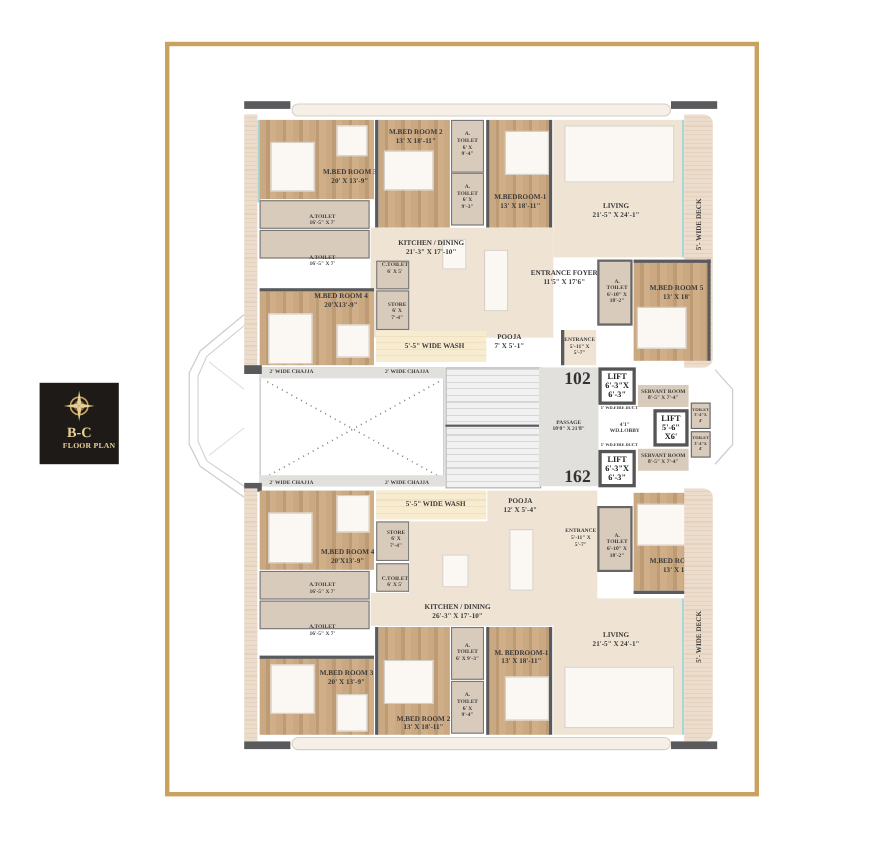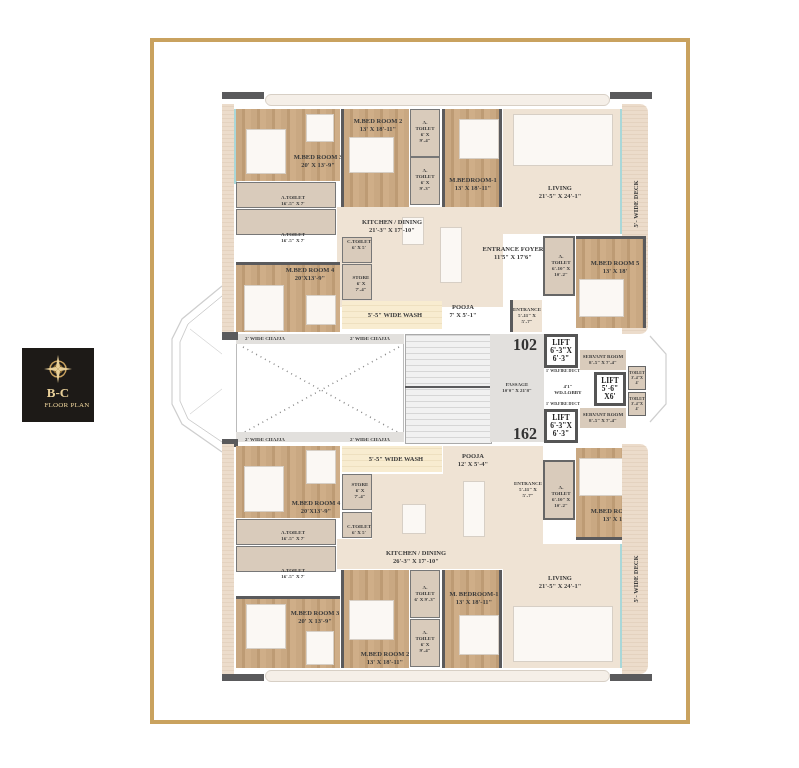--- a/index.html
+++ b/index.html
@@ -5,7 +5,7 @@
   html,body{margin:0;padding:0;background:#fff;}
   body{width:799px;height:768px;position:relative;overflow:hidden;font-family:"Liberation Sans",sans-serif;}
   .frame{position:absolute;left:150px;top:38px;width:540px;height:686px;border:4px solid #c9a25f;box-sizing:border-box;background:#fff;}
-  .badge{position:absolute;left:22px;top:348px;width:72px;height:74px;background:#1d1a17;display:flex;flex-direction:column;align-items:center;justify-content:flex-start;}
+  .badge{position:absolute;left:36px;top:348px;width:72px;height:74px;background:#1d1a17;display:flex;flex-direction:column;align-items:center;justify-content:flex-start;}
   .compass{margin-top:6px;width:30px;height:30px;}
   .badge-title{color:#e8cf98;font-family:"Liberation Serif",serif;font-weight:bold;font-size:13px;line-height:13px;margin-top:2px;}
   .badge-sub{color:#e8cf98;font-family:"Liberation Serif",serif;font-weight:normal;font-size:7px;letter-spacing:.2px;margin-top:2px;margin-left:18px;}

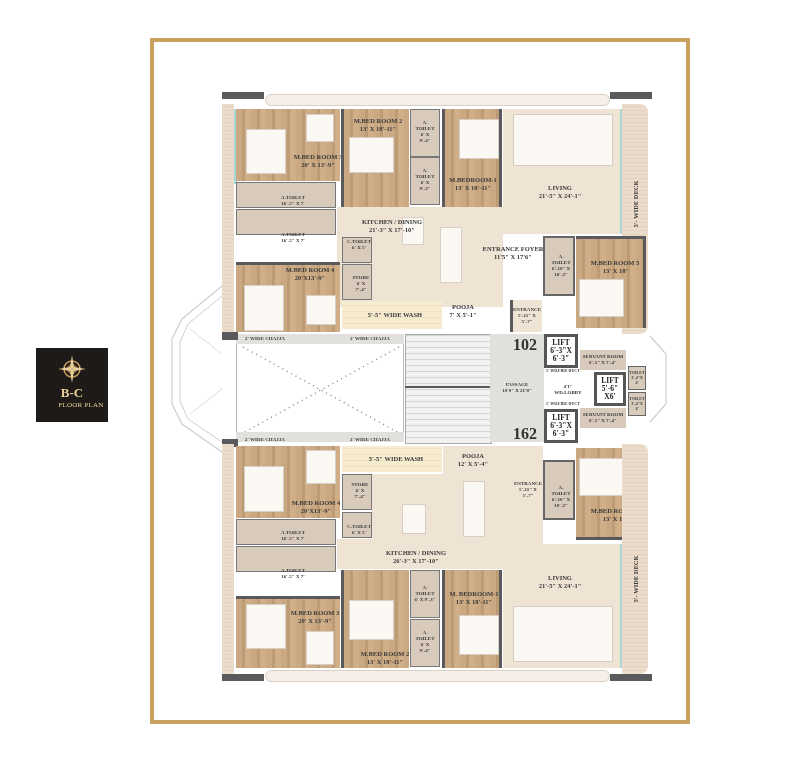--- a/index.html
+++ b/index.html
@@ -8,7 +8,7 @@
   .badge{position:absolute;left:36px;top:348px;width:72px;height:74px;background:#1d1a17;display:flex;flex-direction:column;align-items:center;justify-content:flex-start;}
   .compass{margin-top:6px;width:30px;height:30px;}
   .badge-title{color:#e8cf98;font-family:"Liberation Serif",serif;font-weight:bold;font-size:13px;line-height:13px;margin-top:2px;}
-  .badge-sub{color:#e8cf98;font-family:"Liberation Serif",serif;font-weight:normal;font-size:7px;letter-spacing:.2px;margin-top:2px;margin-left:18px;}
+  .badge-sub{color:#e8cf98;font-family:"Liberation Serif",serif;font-weight:bold;font-size:7px;letter-spacing:.2px;margin-top:2px;margin-left:18px;}
   .plan{position:absolute;left:0;top:4px;width:799px;height:768px;font-family:Liberation Serif, serif;}
   .room{position:absolute;box-sizing:border-box;}
   .wood{background:repeating-linear-gradient(90deg,#c9a882 0 6px,#bd9b74 6px 9px,#cfae88 9px 15px);}

